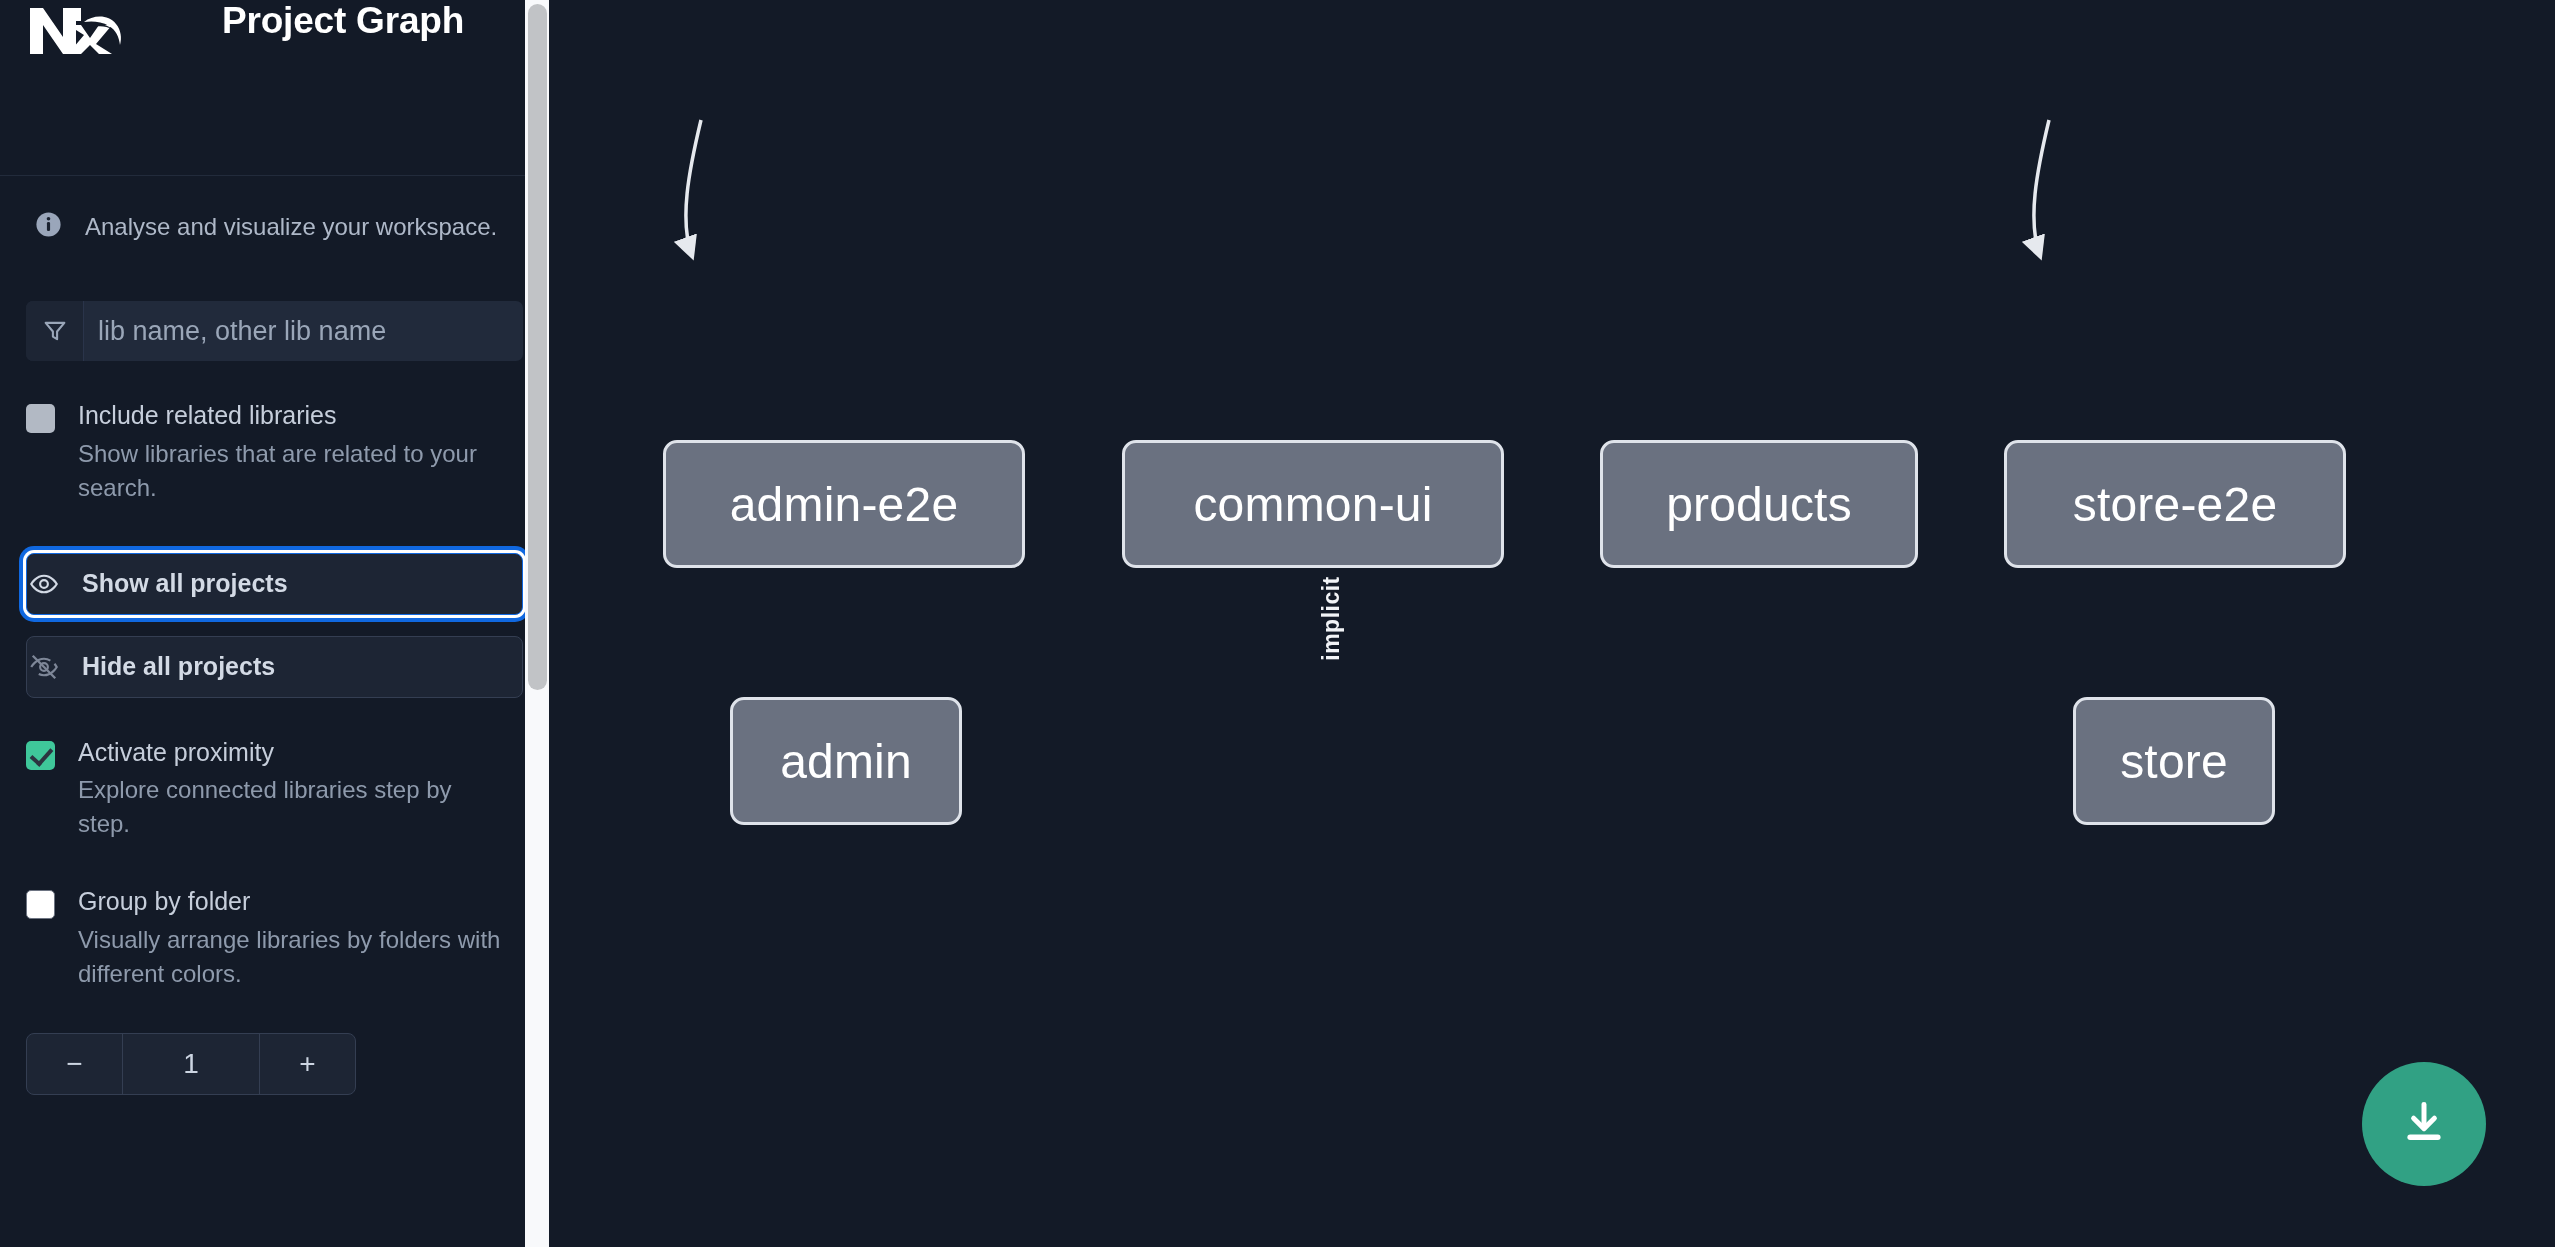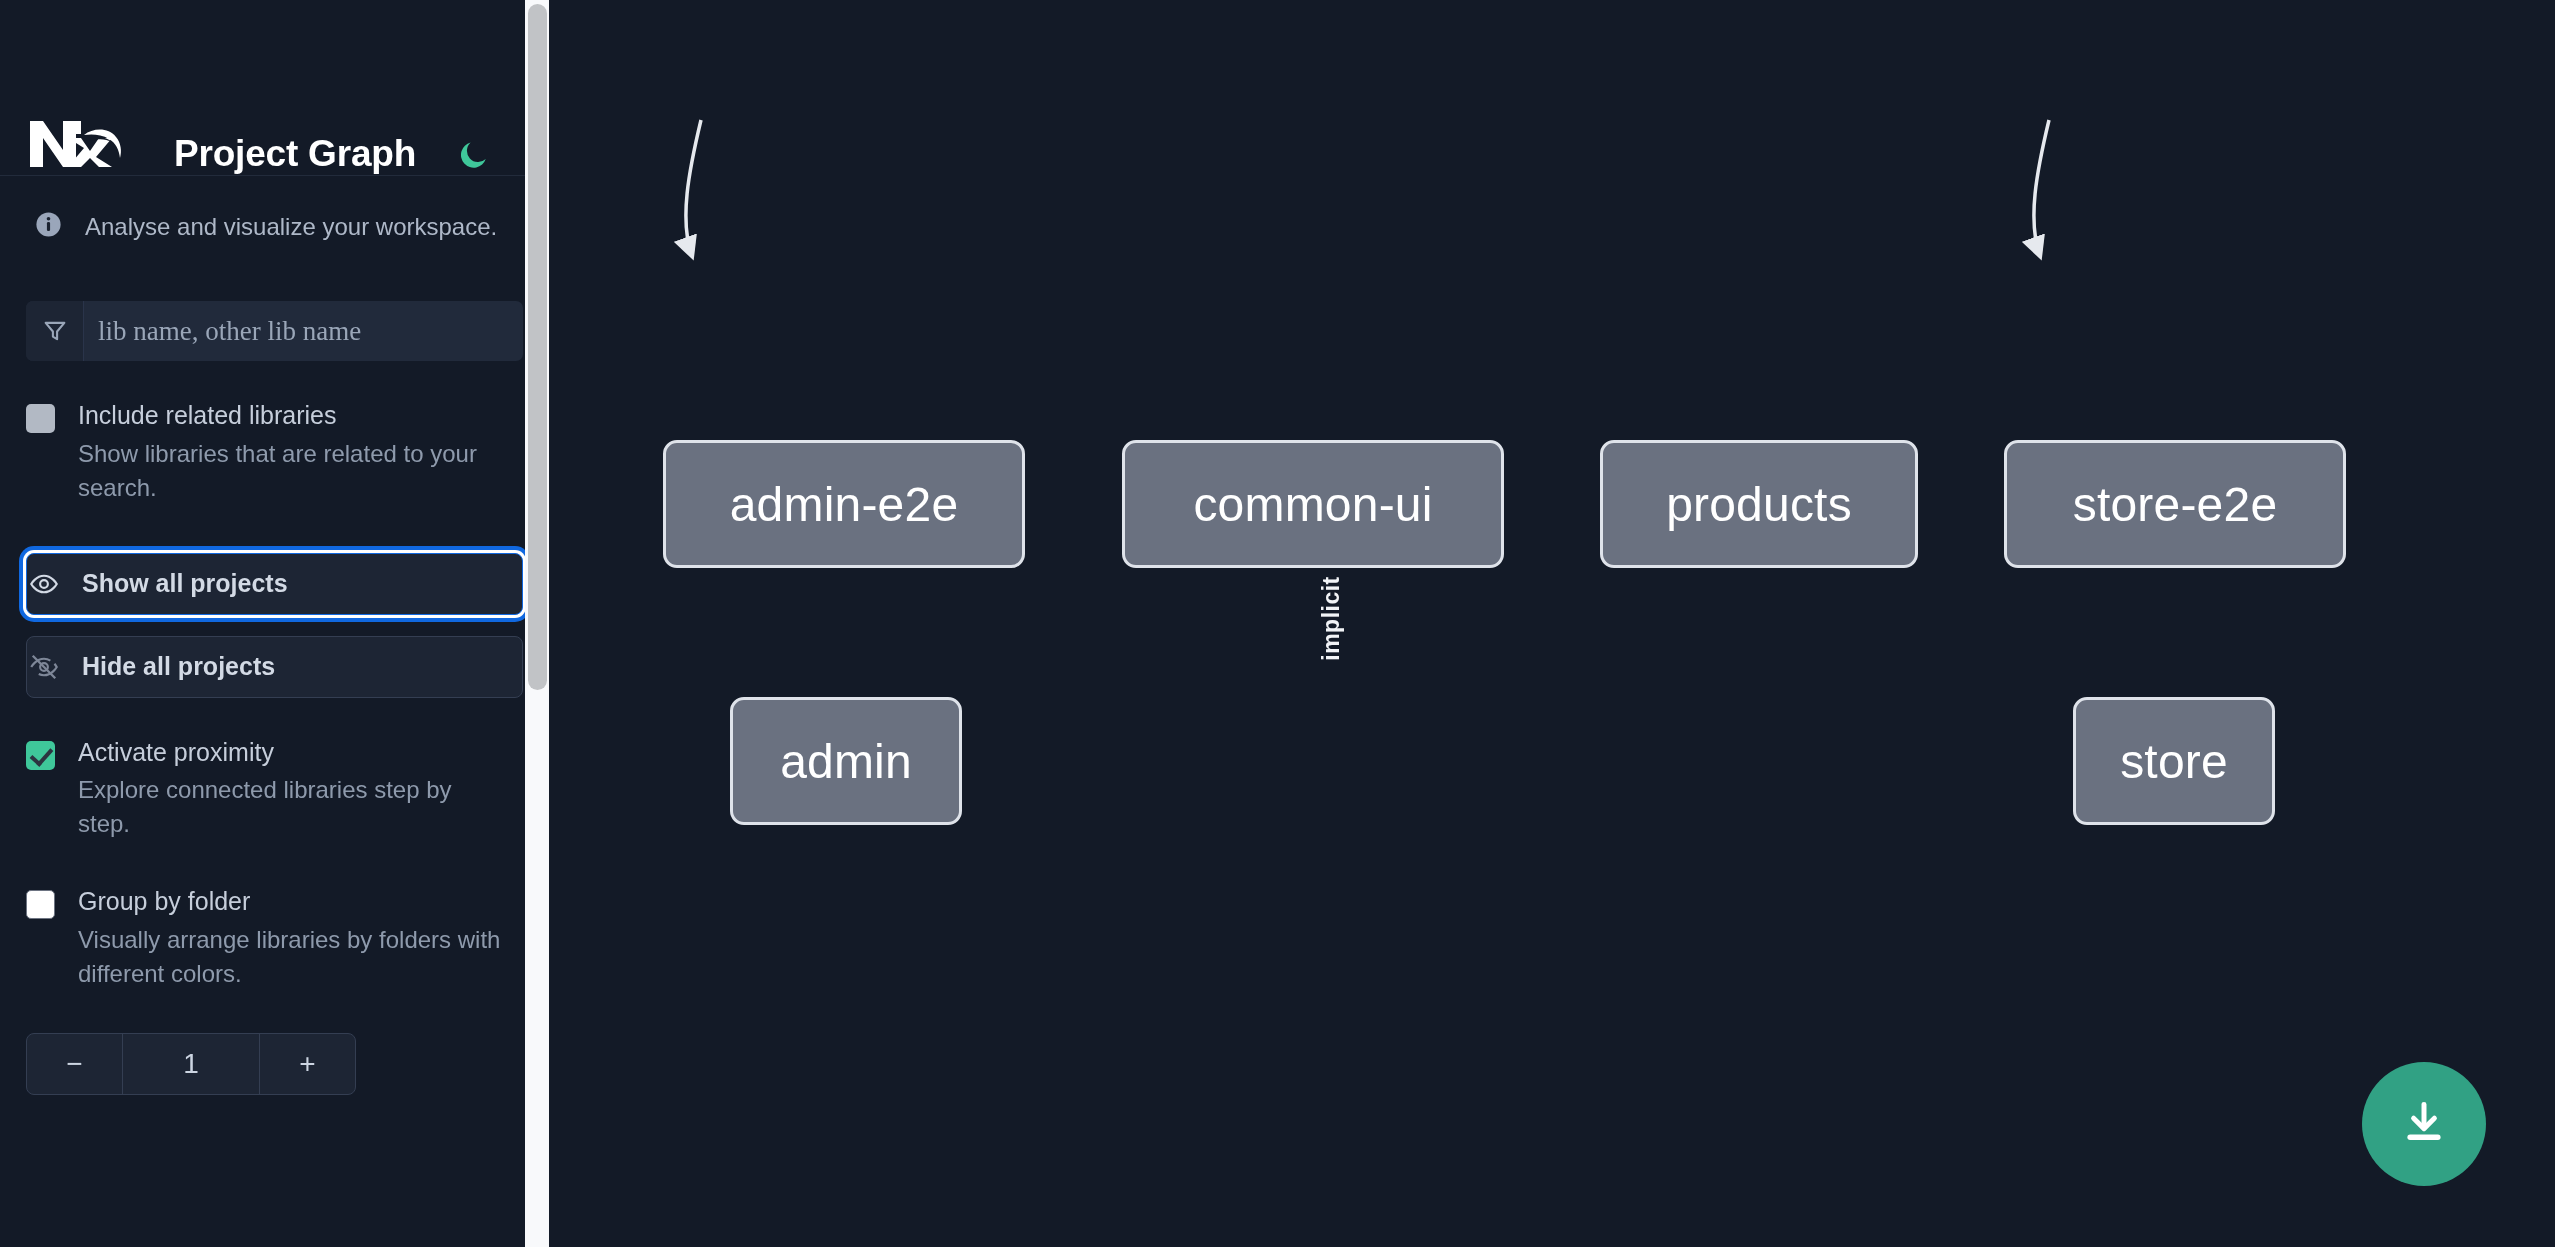--- a/index.html
+++ b/index.html
@@ -21,9 +21,10 @@
   }
   .sb-header {
     height: 176px;
-    display: flex; align-items: flex-end;
+    display: flex; align-items: flex-start;
     padding: 0 0 0 26px;
     border-bottom: 1px solid #222b3b;
+    gap: 48px;
   }
   .nx-logo { width: 96px; height: 62px; flex: 0 0 96px; }
   .app-title {

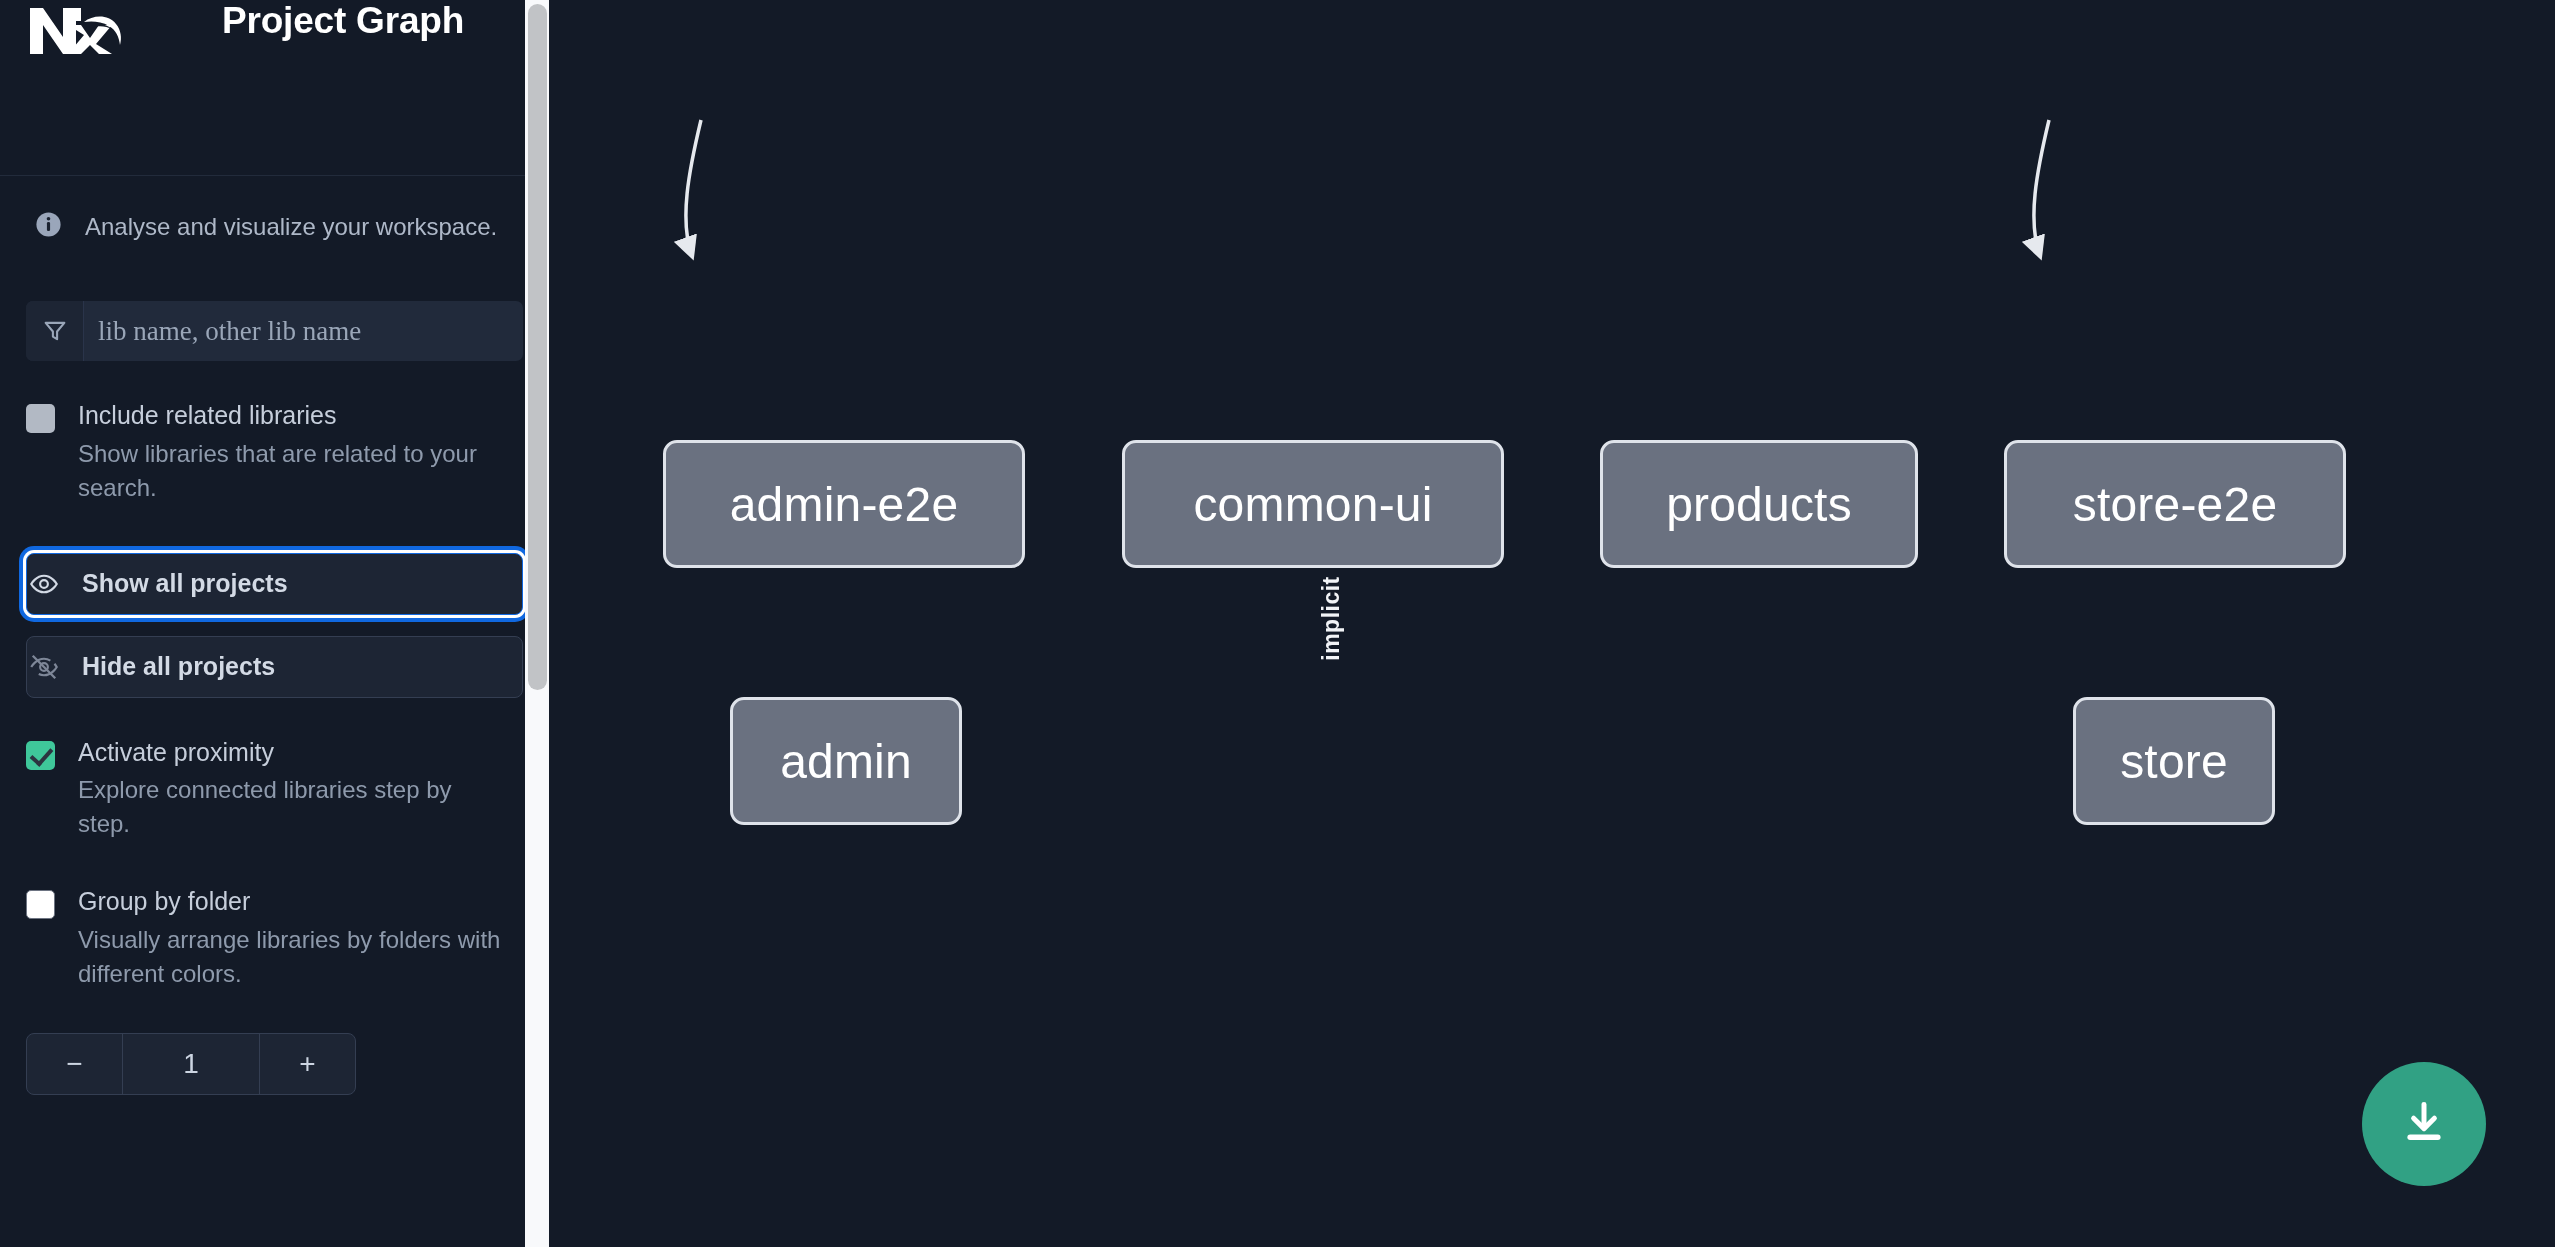--- a/index.html
+++ b/index.html
@@ -65,7 +65,7 @@
   .filter-input {
     flex: 1; background: transparent; border: 0; outline: none;
     color: #ef4444; font-size: 27px;
-    font-family: Liberation Serif, serif;
+    font-family: Liberation Sans, sans-serif;
     padding: 0 14px;
   }
   .filter-input::placeholder { color: #9aa6b8; }

